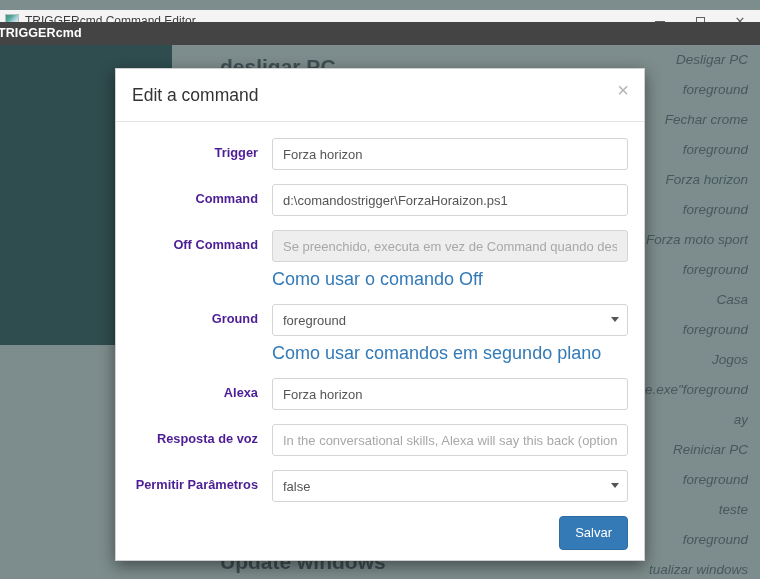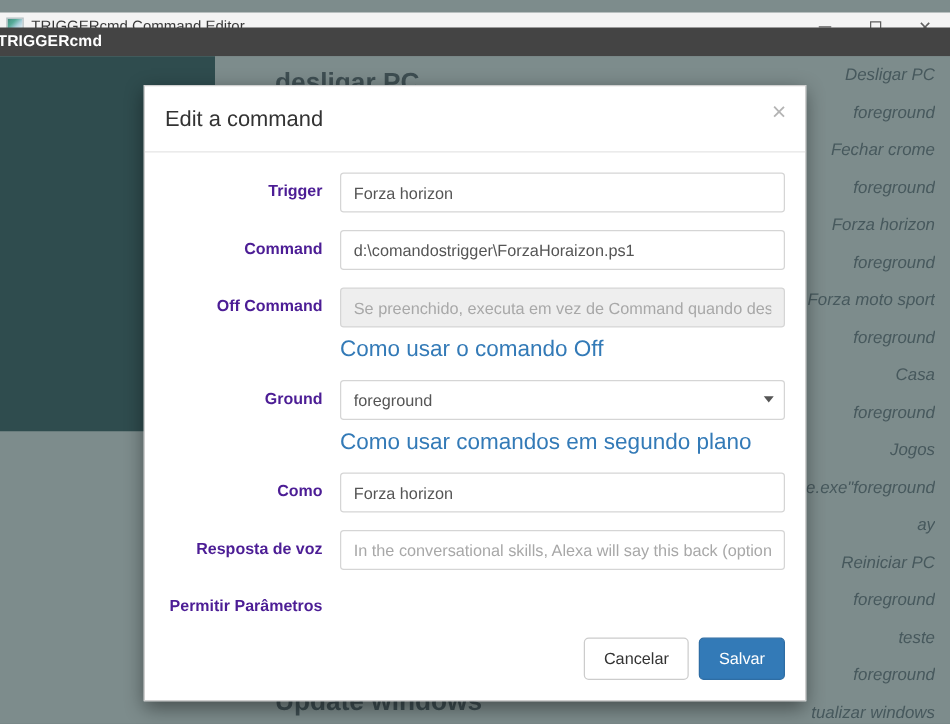--- a/index.html
+++ b/index.html
@@ -339,7 +339,7 @@
       </div>
 
       <div class="form-row">
-        <div class="form-label">Como</div>
+        <div class="form-label">Alexa</div>
         <div class="form-control-wrap">
           <input class="form-control" type="text" value="Forza horizon" style="">
         </div>

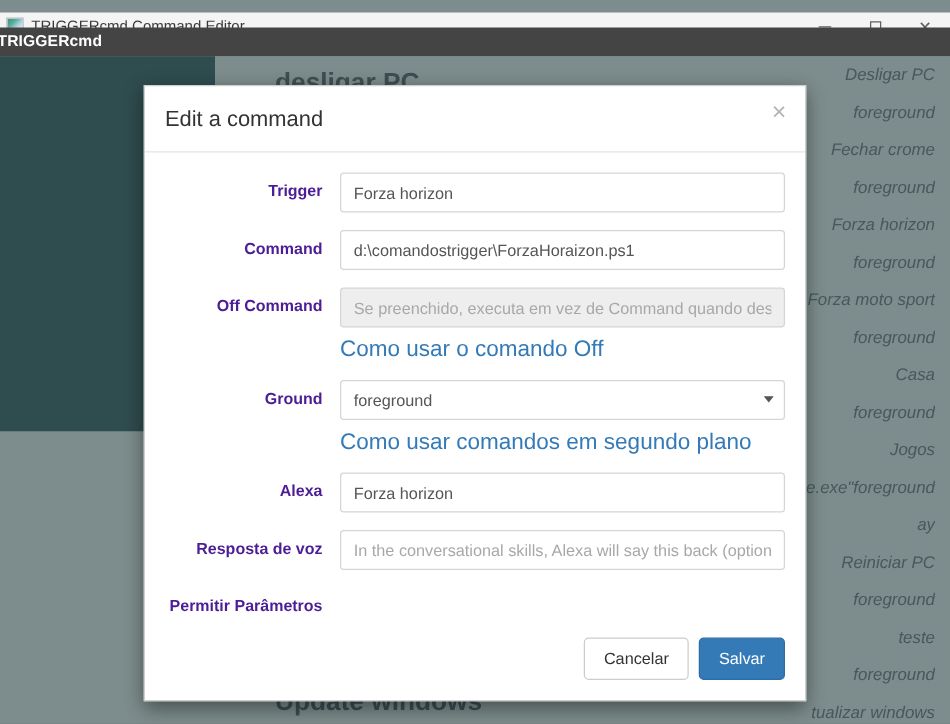--- a/index.html
+++ b/index.html
@@ -354,6 +354,12 @@
 
       <div class="form-row">
         <div class="form-label">Permitir Parâmetros</div>
+        <div class="form-control-wrap">
+          <div class="select-wrap">
+            <input class="form-control" type="text" readonly="" value="false" style="">
+            <span class="select-caret"></span>
+          </div>
+        </div>
       </div>
 
     </div>

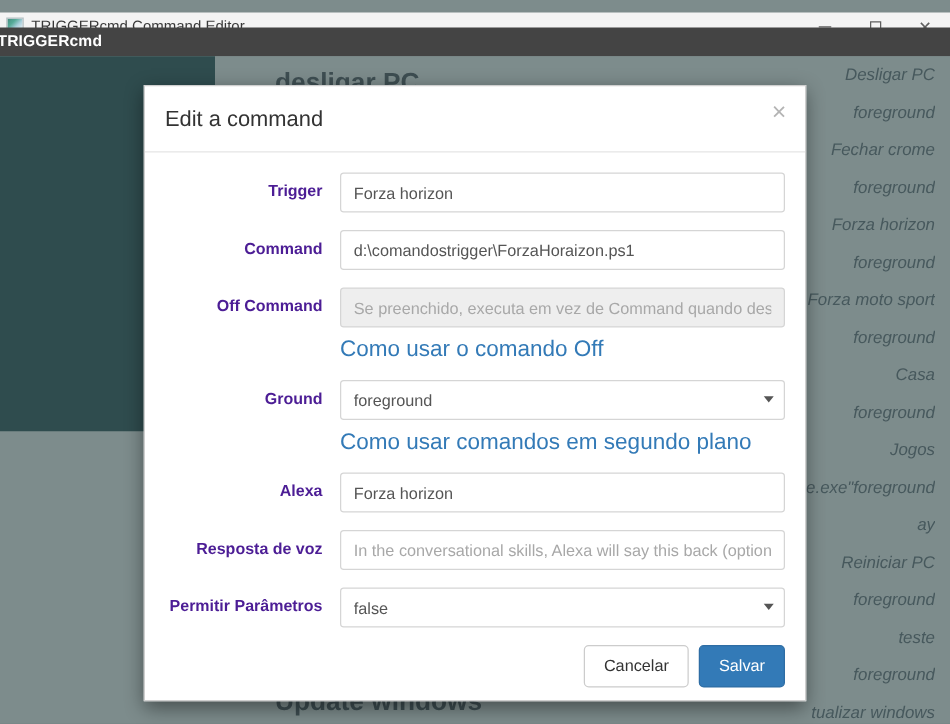--- a/index.html
+++ b/index.html
@@ -365,7 +365,6 @@
     </div>
 
     <div class="modal-footer">
-      <button class="btn btn-default">Cancelar</button>
       <button class="btn btn-primary">Salvar</button>
     </div>
   </div>

